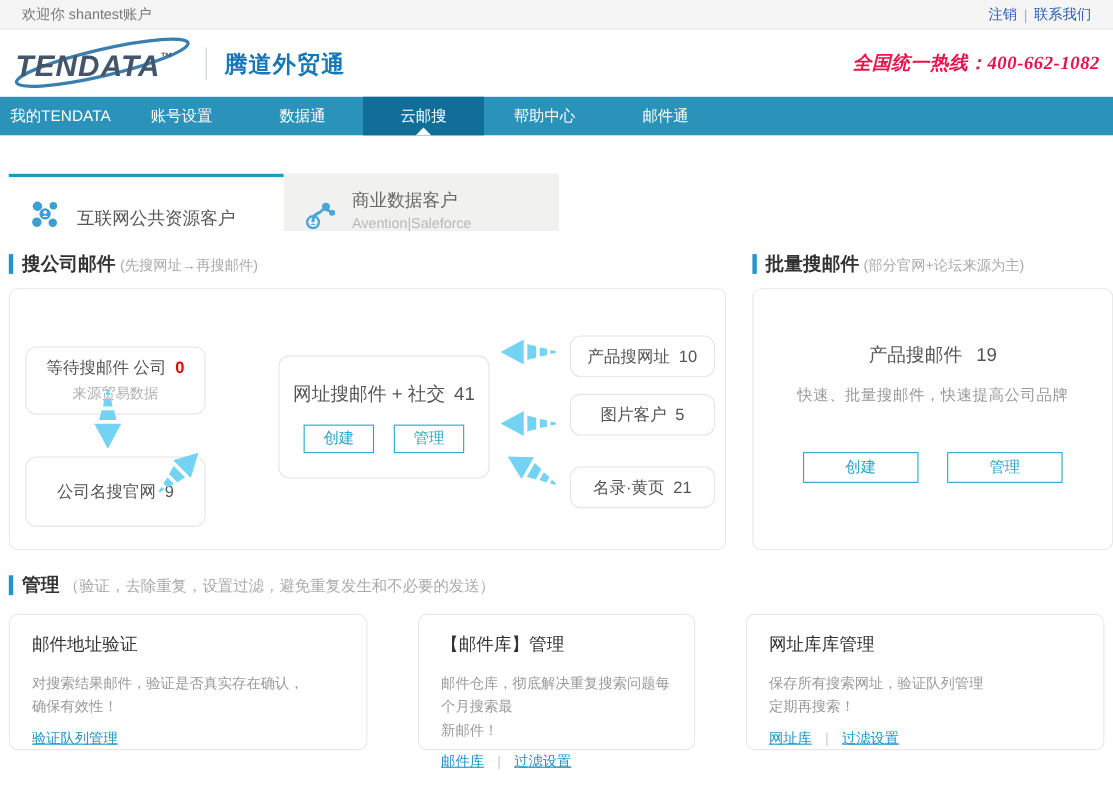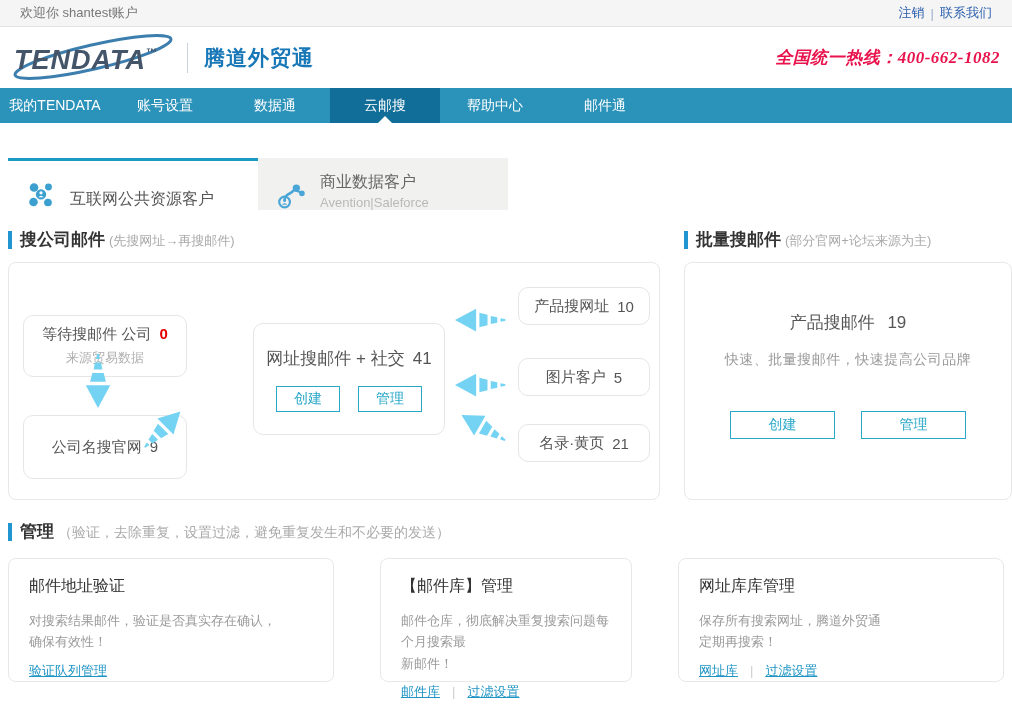--- a/index.html
+++ b/index.html
@@ -91,7 +91,7 @@
     padding:3px 17px; cursor:pointer; font-family:inherit;
   }
   .src-box { left:509px; width:132px; height:38px; flex-direction:row; }
-  .src-1 { top:24px; } .src-2 { top:95px; } .src-3 { top:161px; }
+  .src-1 { top:42px; } .src-2 { top:95px; } .src-3 { top:161px; }
   .arrow { position:absolute; width:52px; height:32px; }
   .arr-down  { left:61px;  top:100px; width:56px; height:34px; transform:rotate(-90deg); }
   .arr-diag  { left:127px; top:151px; transform:rotate(135deg); }

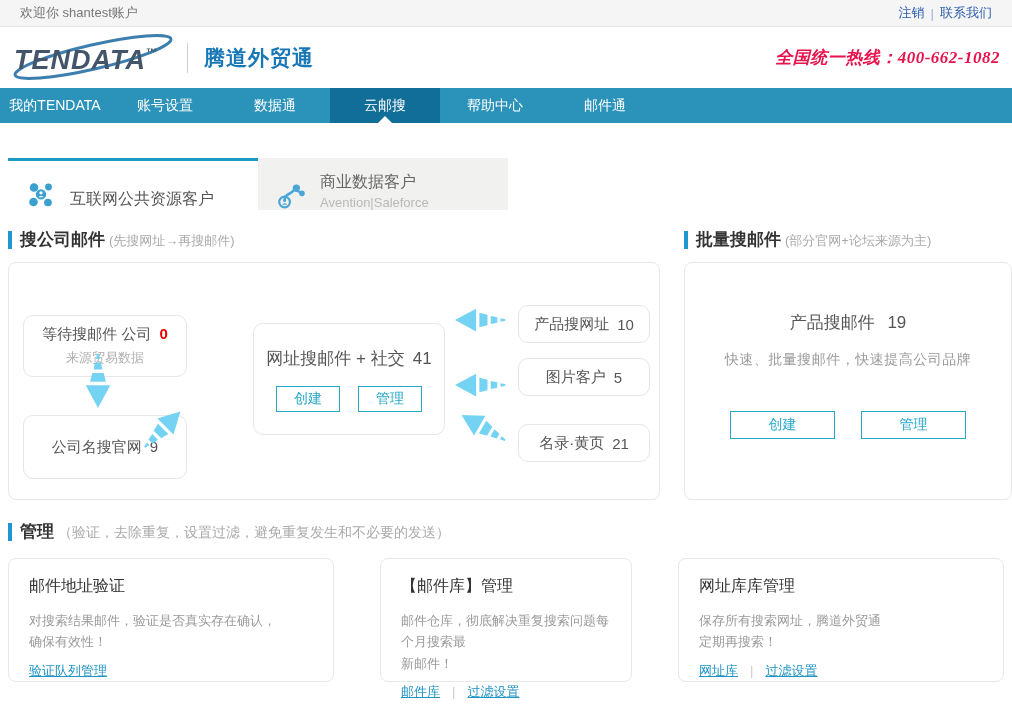--- a/index.html
+++ b/index.html
@@ -322,7 +322,7 @@
 
     <div class="card card-3">
       <div class="card-title">网址库库管理</div>
-      <div class="card-desc">保存所有搜索网址，腾道外贸通
+      <div class="card-desc">保存所有搜索网址，验证队列管理
 定期再搜索！</div>
       <div class="card-links">
         <a>网址库</a><span class="lsep">|</span><a>过滤设置</a>

